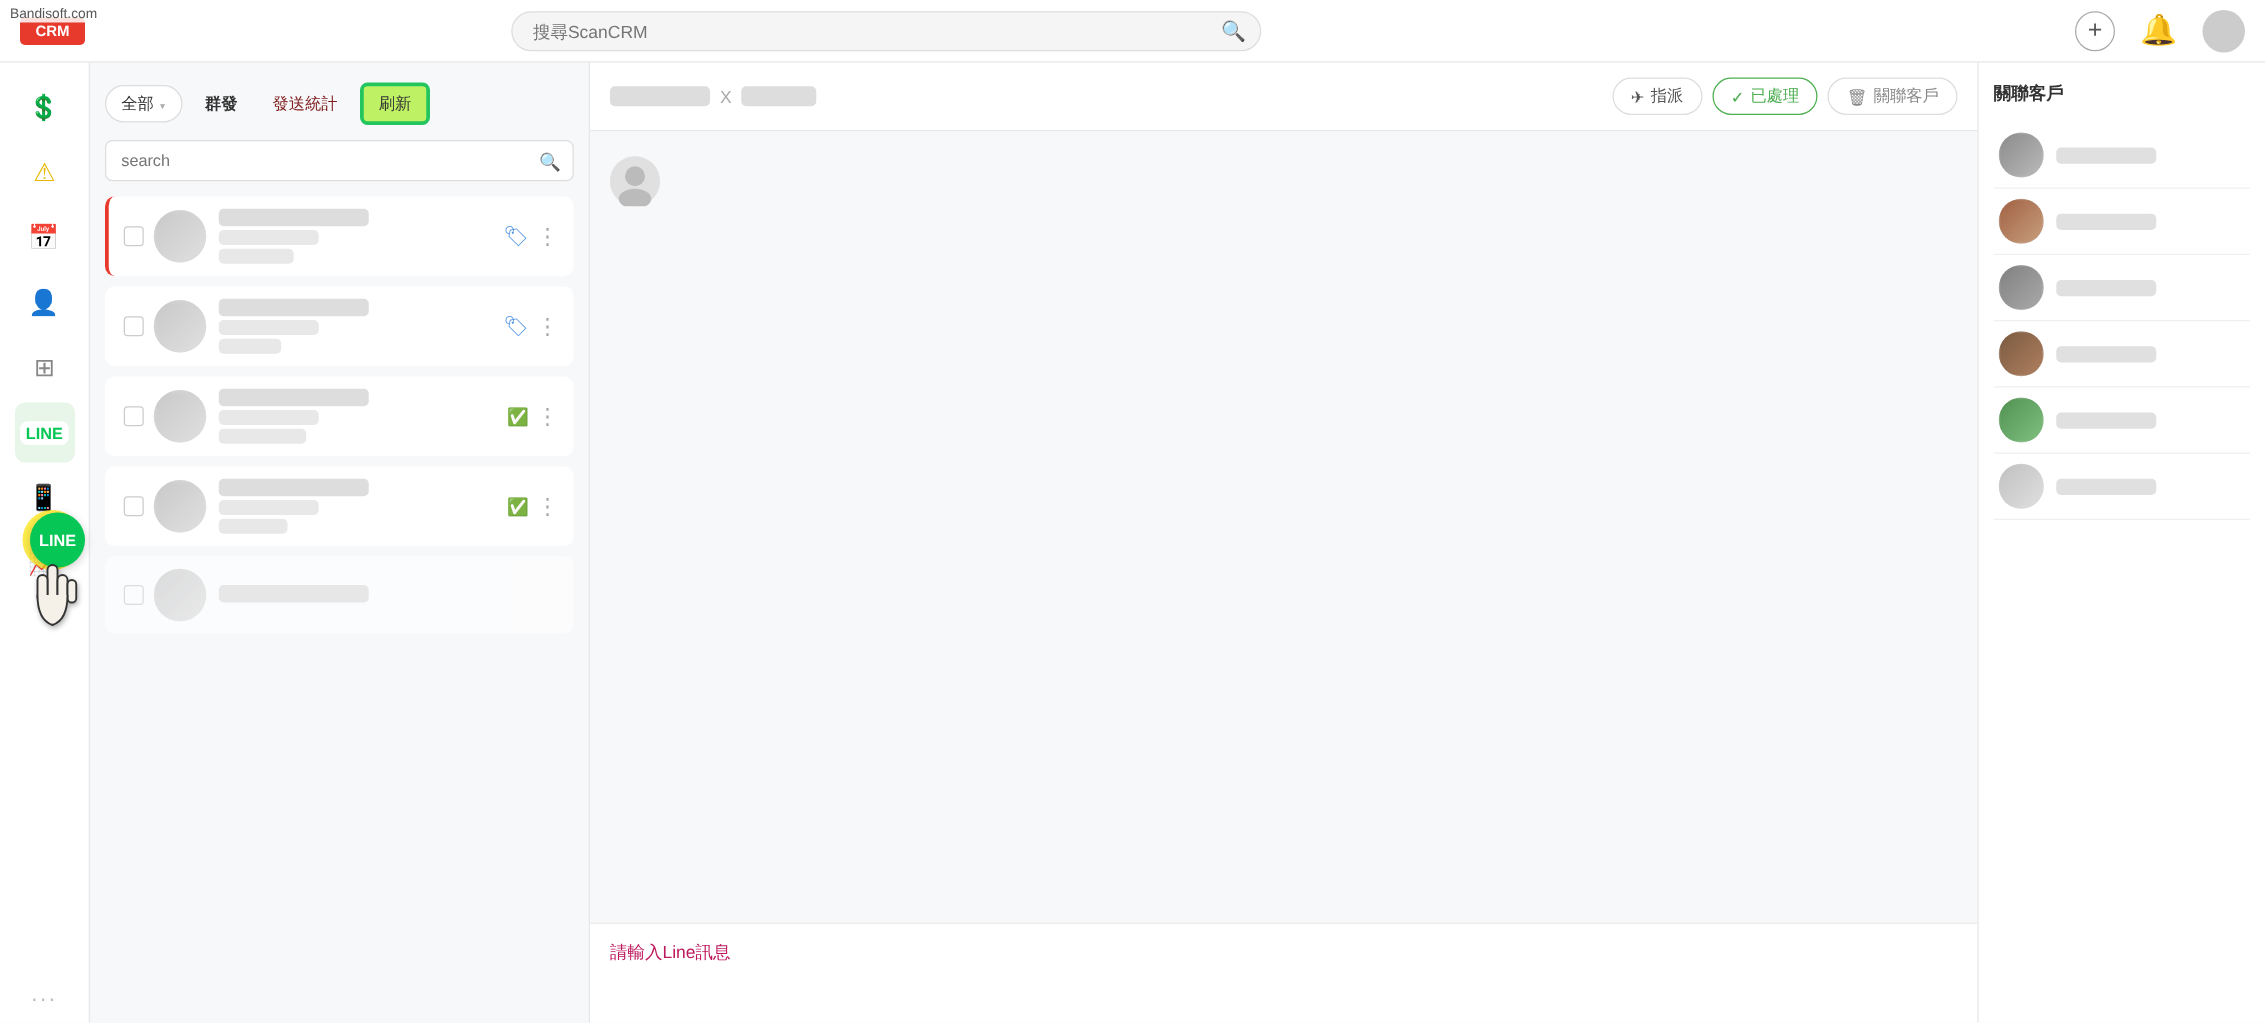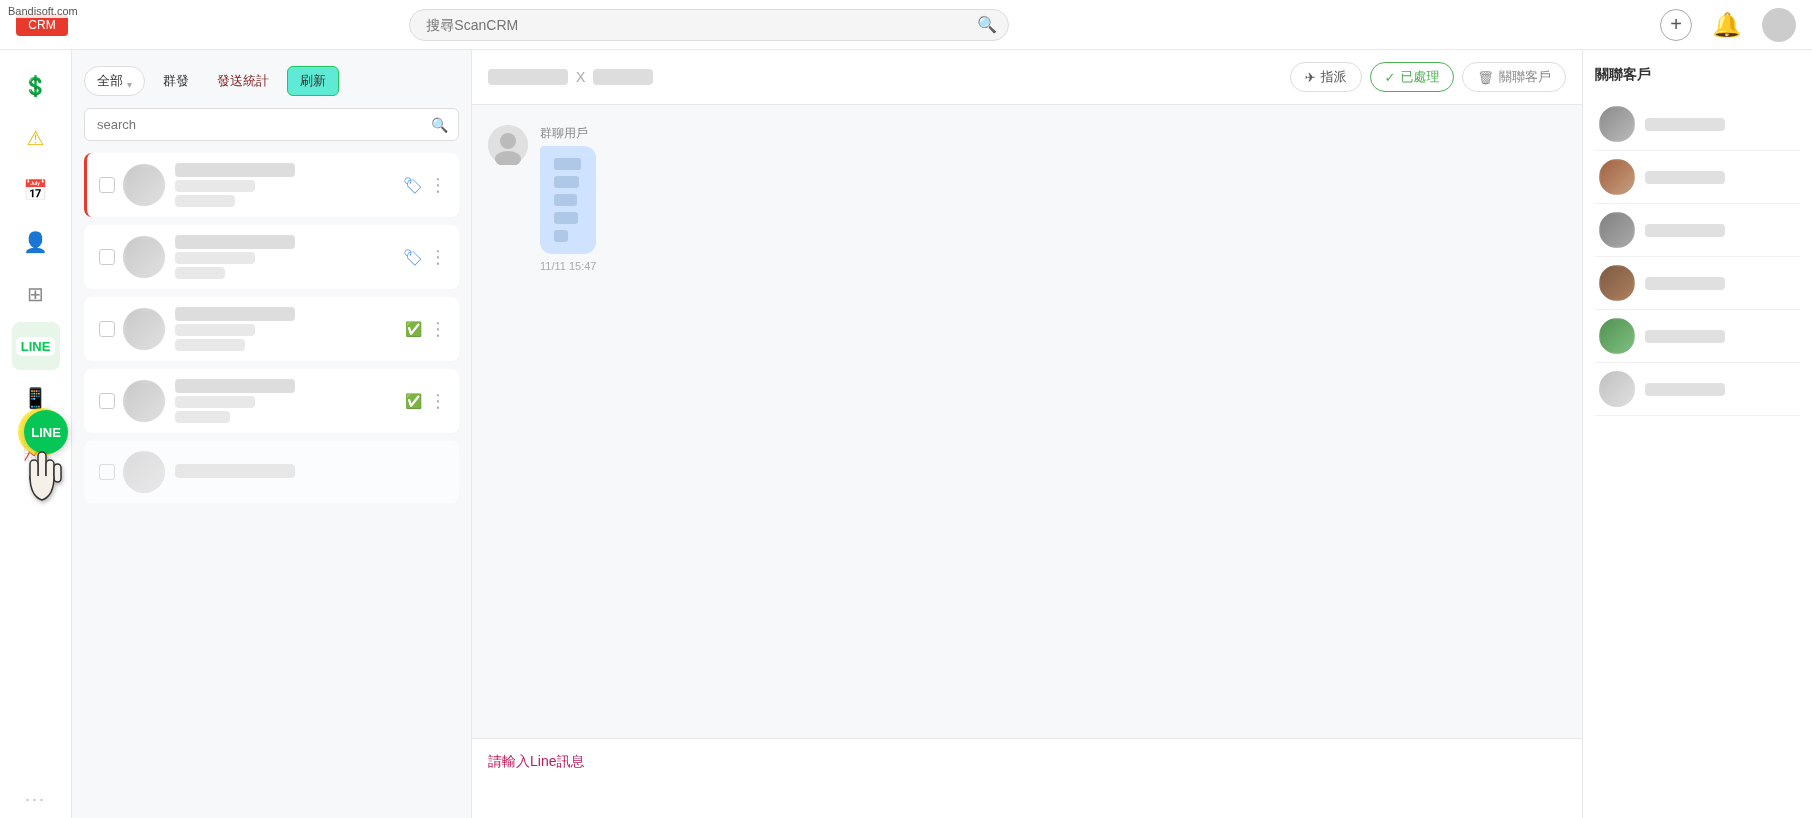--- a/index.html
+++ b/index.html
@@ -28,7 +28,7 @@
       background: #e8392d;
       color: #fff;
       font-size: 12px;
-      font-weight: normal;
+      font-weight: bold;
       padding: 4px 10px;
       border-radius: 4px;
       margin-right: 16px;

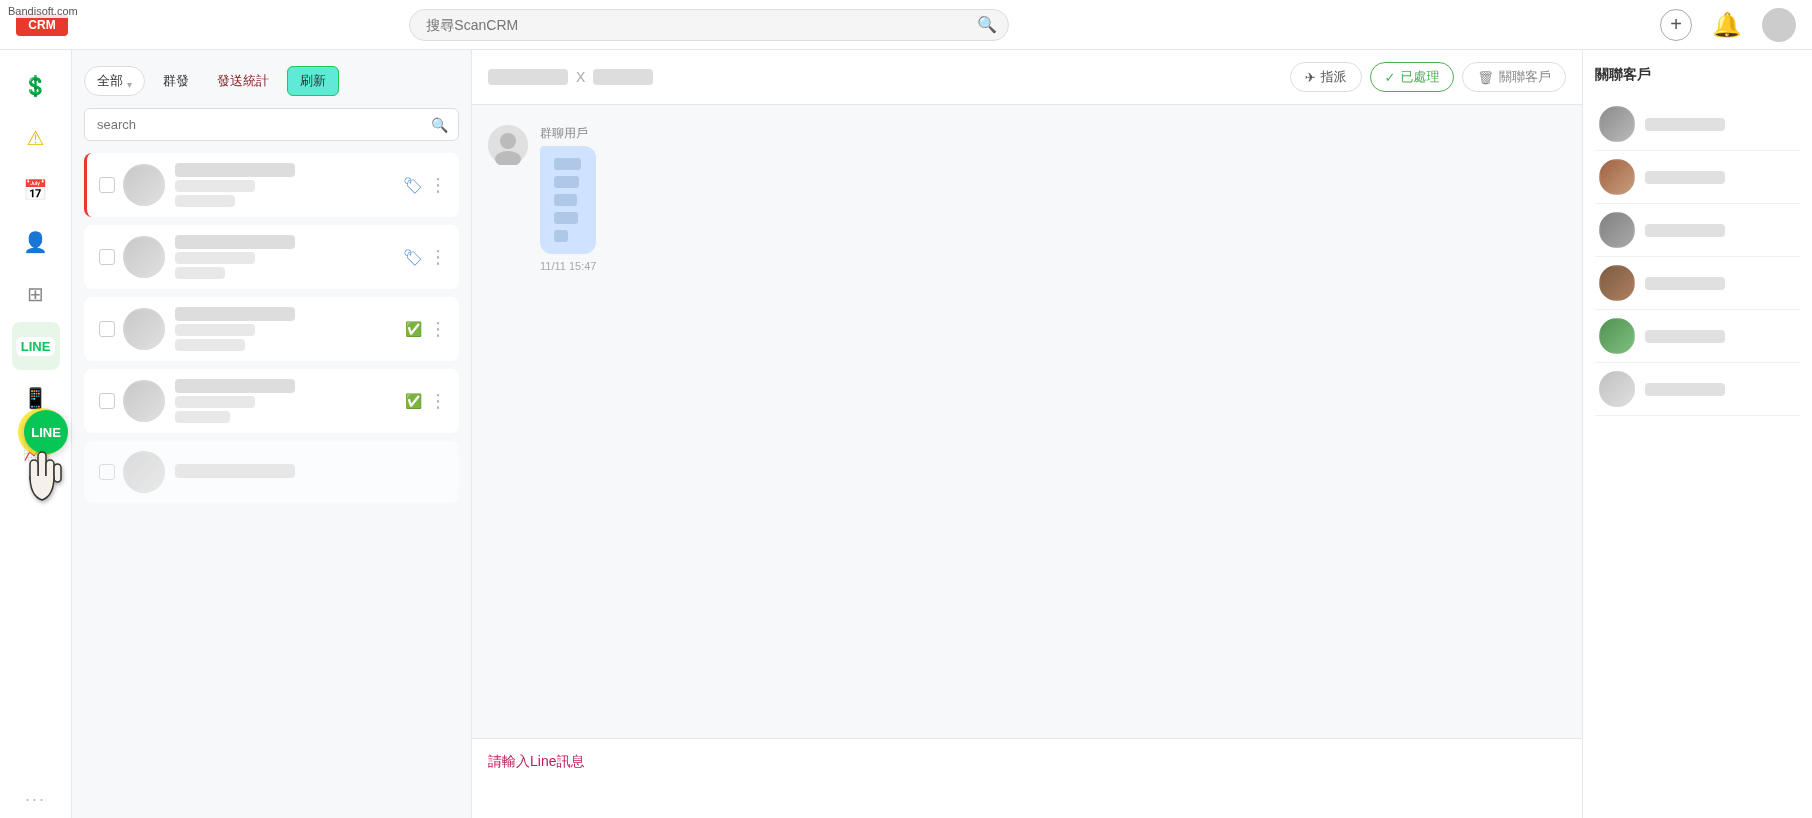--- a/index.html
+++ b/index.html
@@ -161,6 +161,7 @@
       font-size: 13px;
       color: #333;
       cursor: pointer;
+      font-family: Liberation Mono, monospace;
     }
     .filter-btn .arrow { color: #aaa; font-size: 10px; }
     .toolbar-btn {

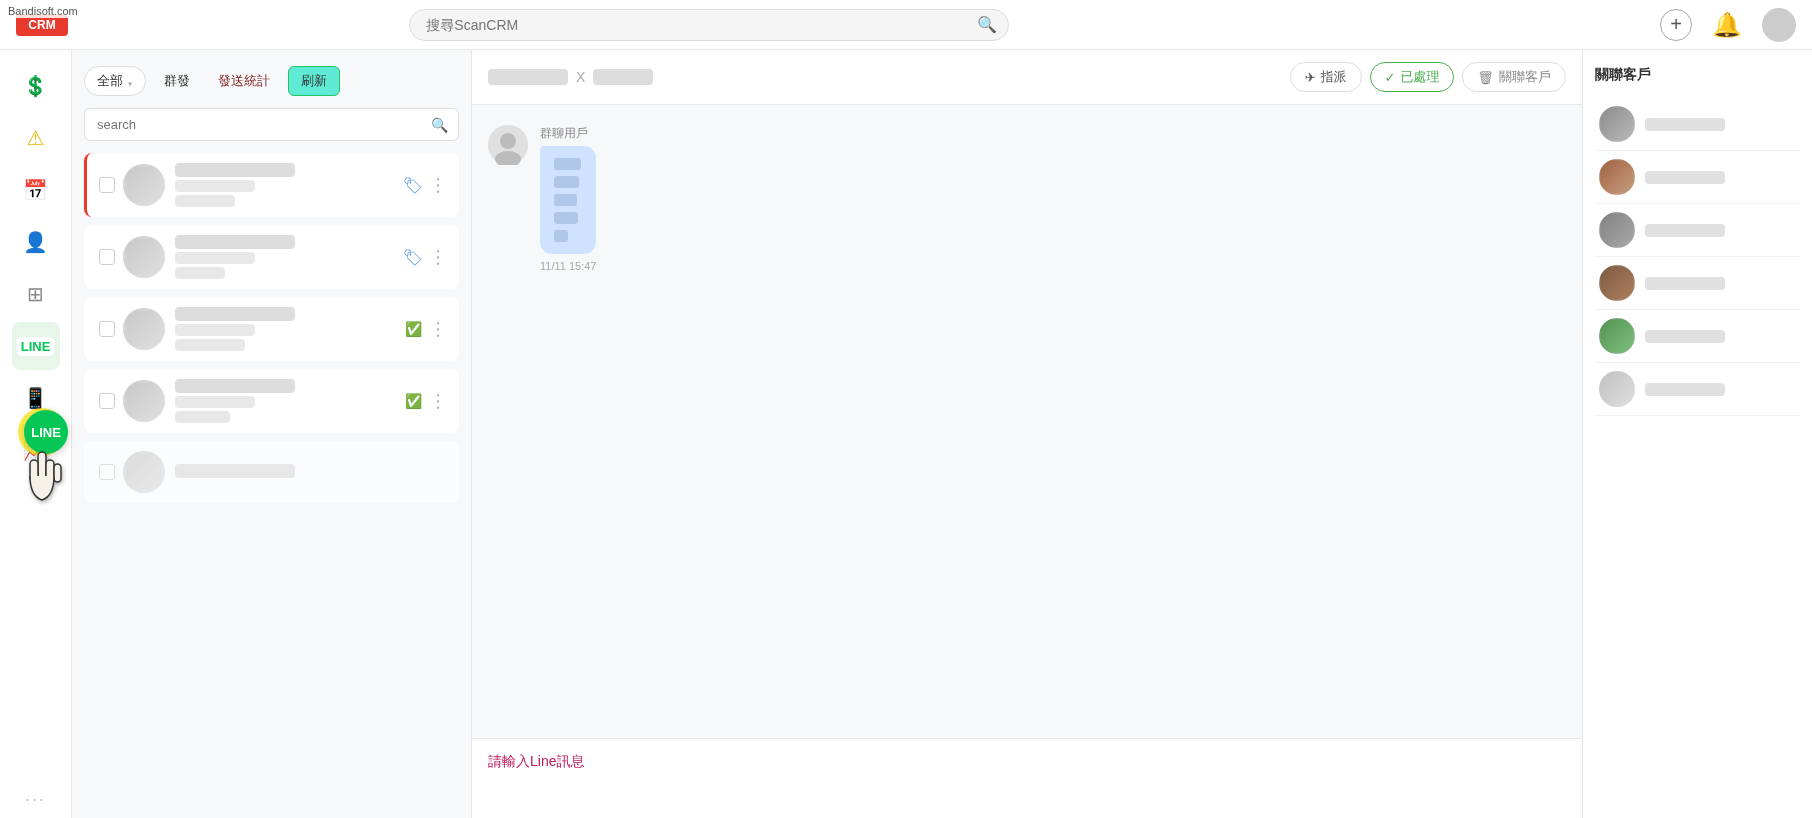--- a/index.html
+++ b/index.html
@@ -175,7 +175,7 @@
     }
     .toolbar-btn.primary {
       color: #333;
-      font-weight: 400;
+      font-weight: 700;
     }
     .refresh-btn {
       background: #5eead4;

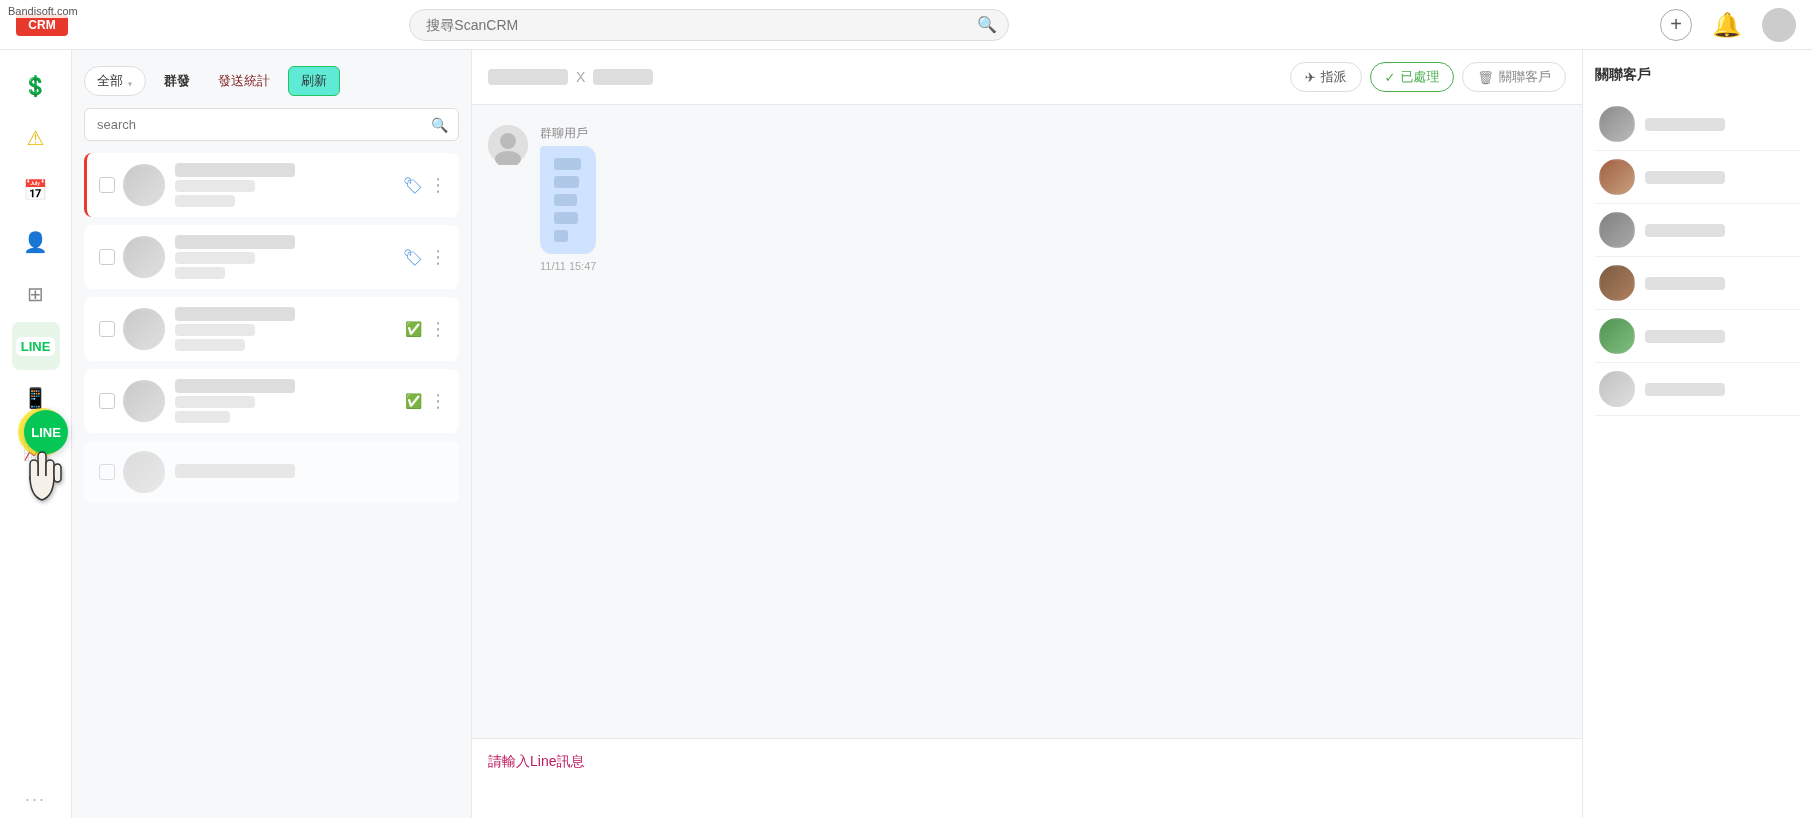--- a/index.html
+++ b/index.html
@@ -178,8 +178,8 @@
       font-weight: 700;
     }
     .refresh-btn {
-      background: #5eead4;
-      border: 1px solid #22c55e;
+      background: #bef264;
+      border: 3px solid #22c55e;
       border-radius: 6px;
       padding: 5px 12px;
       font-size: 13px;

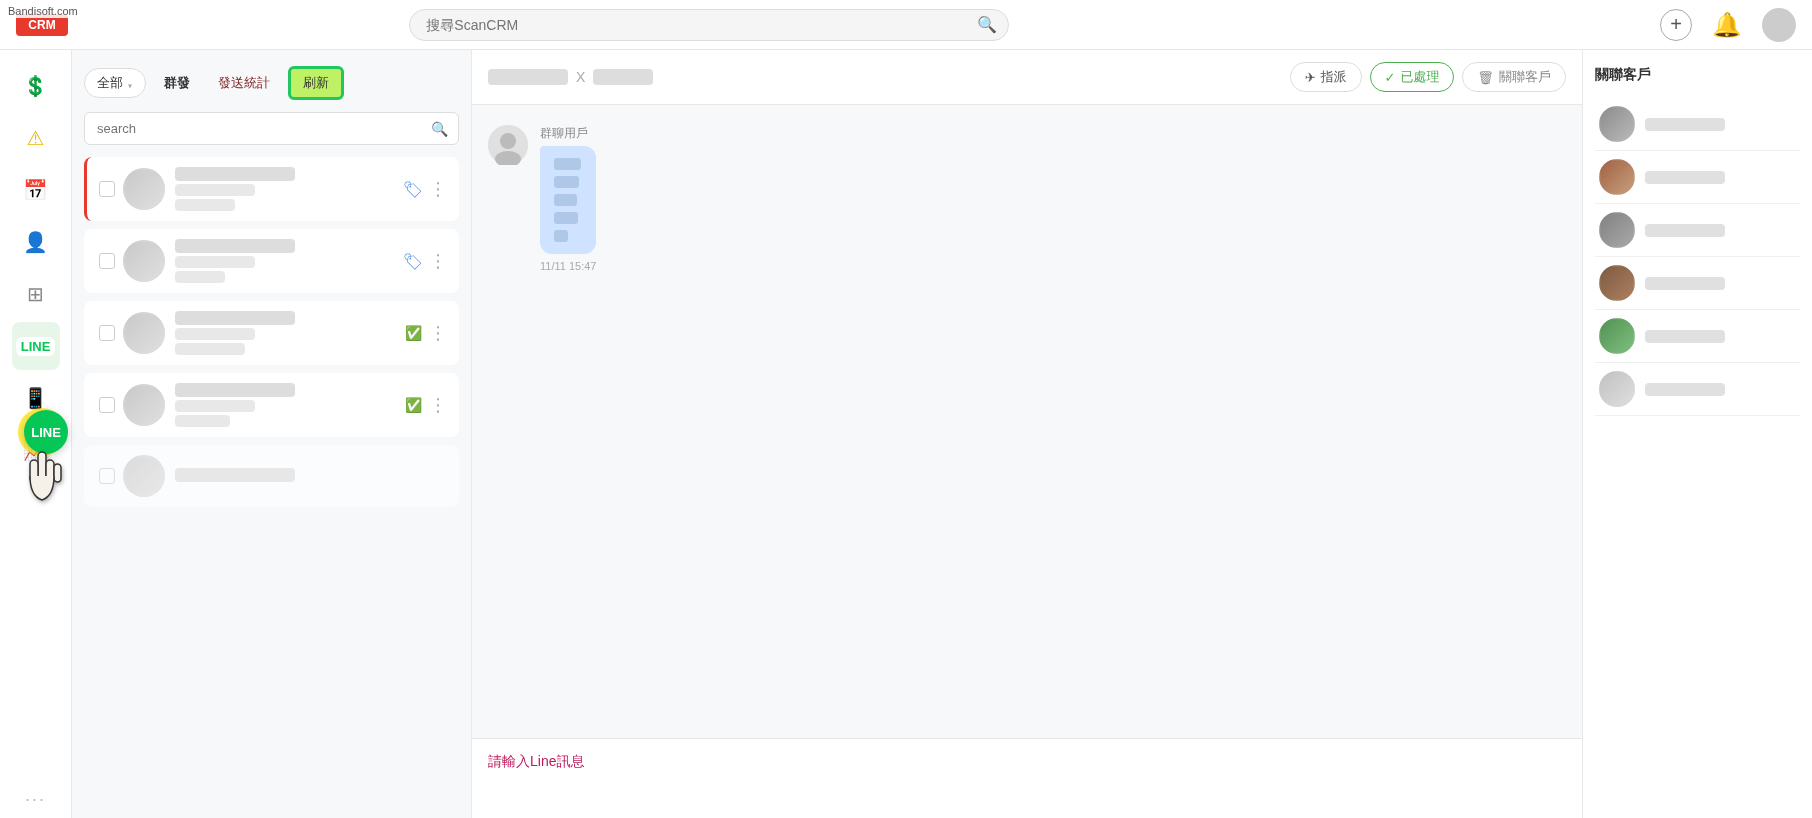--- a/index.html
+++ b/index.html
@@ -670,17 +670,6 @@
             <ellipse cx="20" cy="34" rx="13" ry="8" fill="#bbb"></ellipse>
           </svg>
         </div>
-        <div class="msg-content">
-          <div class="msg-sender-name">群聊用戶</div>
-          <div class="msg-bubble">
-            <div class="msg-blur-line" style="width:95%;"></div>
-            <div class="msg-blur-line" style="width:88%;"></div>
-            <div class="msg-blur-line" style="width:80%;"></div>
-            <div class="msg-blur-line" style="width:85%;"></div>
-            <div class="msg-blur-line" style="width:50%;"></div>
-          </div>
-          <div class="msg-time">11/11 15:47</div>
-        </div>
       </div>
     </div>
     <div class="chat-input-area">

